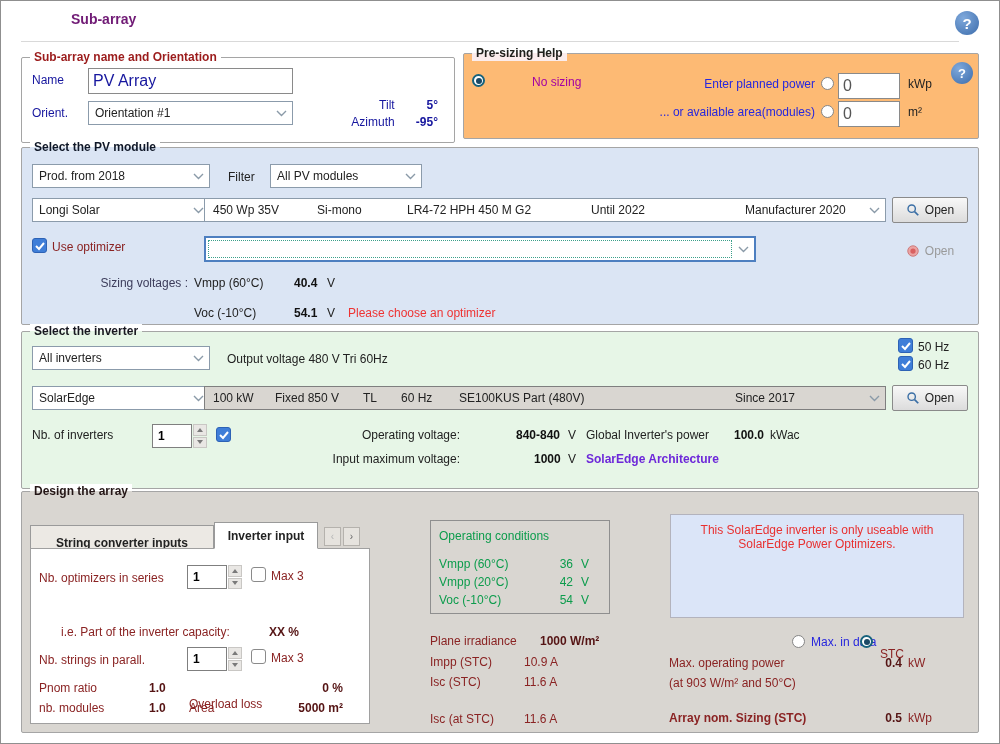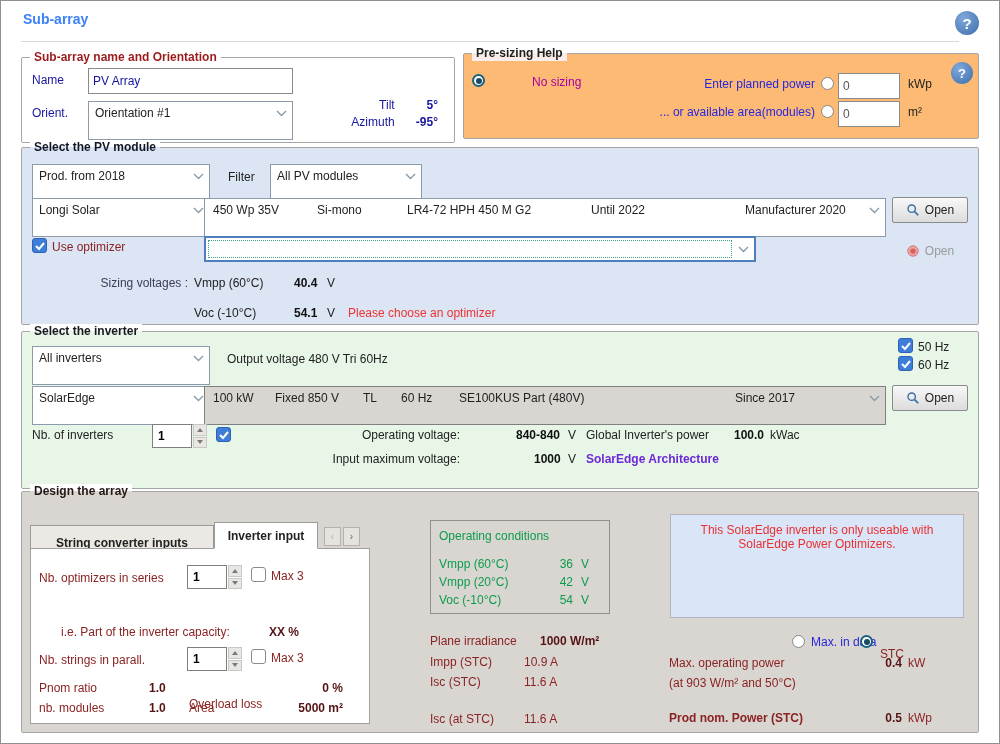--- a/index.html
+++ b/index.html
@@ -17,7 +17,7 @@
   .red{color:#ee3333;}
   .green{color:#0c9c4c;}
   .gray{color:#9a9a9a;}
-  .title{font-size:14px;font-weight:bold;color:#3b82f6;}
+  .title{font-size:14px;font-weight:bold;color:#701a75;margin-left:48px;}
   .gbox{position:absolute;border:1px solid #a5a5a5;border-radius:2px;}
   .legend{position:absolute;top:-8px;left:8px;padding:0 4px;font-weight:bold;line-height:15px;white-space:nowrap;}
   .bg-pink{background:#fdba74;}

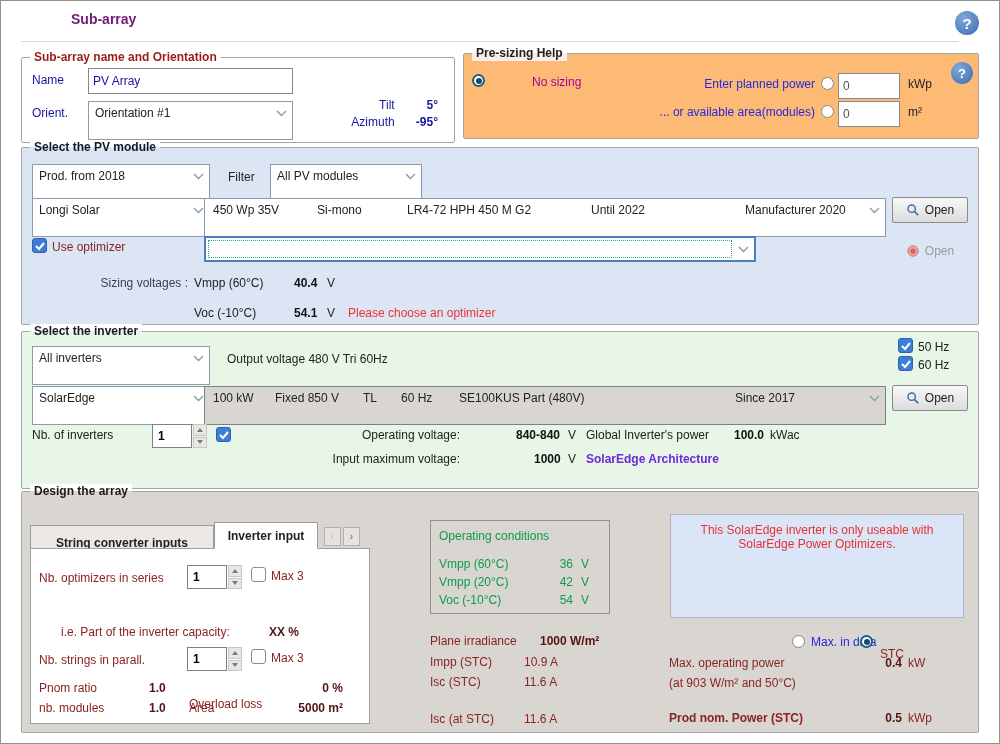--- a/index.html
+++ b/index.html
@@ -50,7 +50,7 @@
   .spin .arrs span{flex:1;background:#e9e7e4;border:1px solid #c9c7c4;display:flex;align-items:center;justify-content:center;}
   .tri-up{width:0;height:0;border-left:3px solid transparent;border-right:3px solid transparent;border-bottom:4px solid #7a7a7a;}
   .tri-dn{width:0;height:0;border-left:3px solid transparent;border-right:3px solid transparent;border-top:4px solid #7a7a7a;}
-  input.txt{position:absolute;border:1px solid #8a8a8a;background:#fff;height:20px;padding:12px 4px;font-family:inherit;font-size:12px;color:#555;}
+  input.txt{position:absolute;border:1px solid #8a8a8a;background:#fff;height:20px;padding:12px 4px;font-family:inherit;font-size:16px;color:#555;}
   input.named{color:#16169e;}
   .help{position:absolute;width:24px;height:24px;border-radius:50%;color:#fff;font-weight:bold;font-size:15px;
         background:radial-gradient(circle at 35% 30%,#7fa9dc,#3c6cab);display:flex;align-items:center;justify-content:center;}

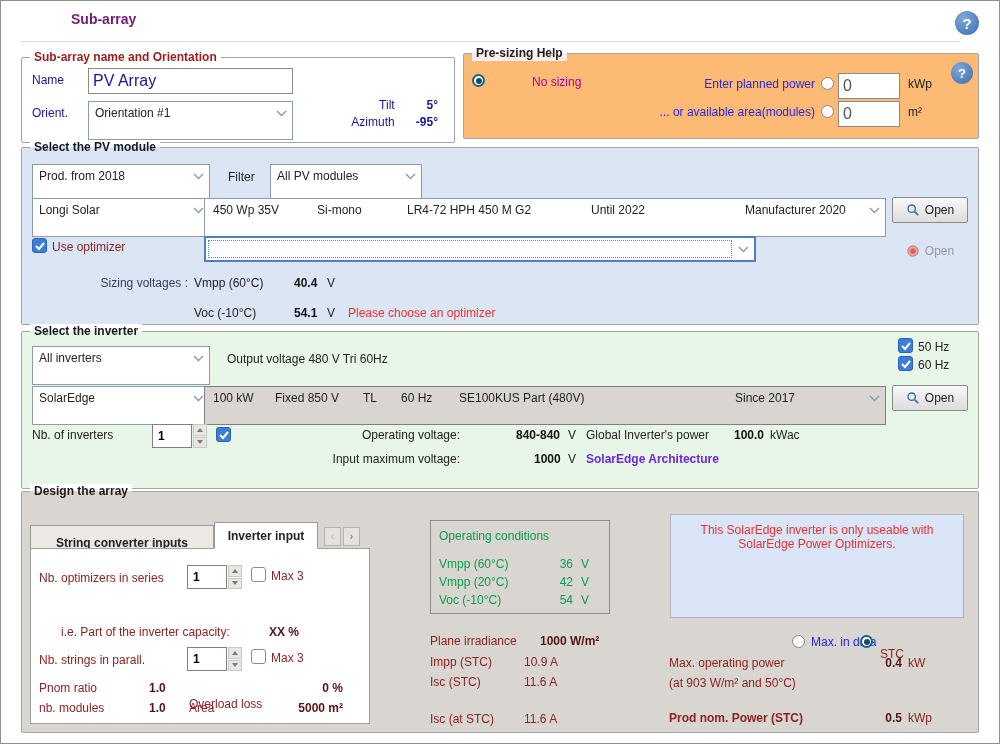--- a/index.html
+++ b/index.html
@@ -29,7 +29,7 @@
   .lg-pv{background:linear-gradient(#fff 46%,#dbe5f4 46%);color:#101828;}
   .lg-inv{background:linear-gradient(#fff 46%,#e7f6e7 46%);color:#181820;}
   .lg-des{background:linear-gradient(#fff 46%,#d9d6d1 46%);color:#241616;}
-  .combo{position:absolute;background:#fff;border:1px solid #8b9bab;height:39px;}
+  .combo{position:absolute;background:#fff;border:1px solid #8b9bab;height:24px;}
   .combo .cv{position:absolute;left:6px;top:4px;white-space:nowrap;}
   .combo .chev{position:absolute;right:5px;top:8px;}
   .combo.sunk{background:#d9d6d1;border-color:#7f7f7f;}

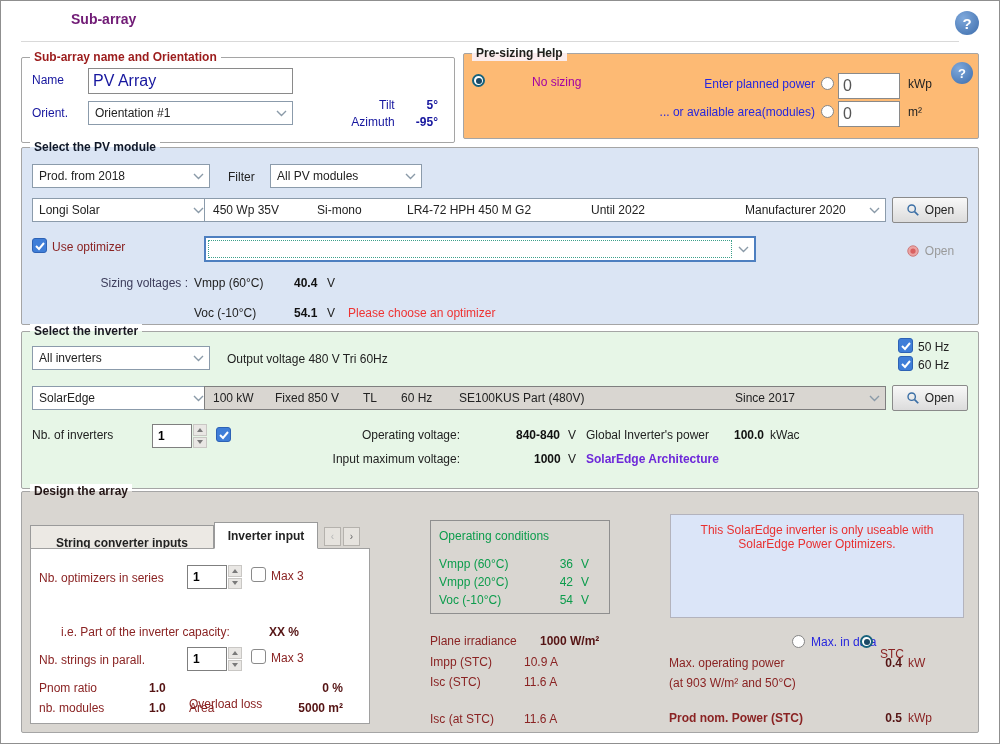--- a/index.html
+++ b/index.html
@@ -352,7 +352,7 @@
     <span class="abs maroon" style="left:886px;top:164px;">kW</span>
     <span class="abs maroon" style="left:647px;top:184px;">(at 903 W/m²  and 50°C)</span>
 
-    <span class="abs maroon b" style="left:647px;top:219px;">Prod nom. Power (STC)</span>
+    <span class="abs maroon b" style="left:647px;top:219px;">Array nom. Sizing (STC)</span>
     <span class="abs dval tr" style="left:850px;top:219px;width:30px;">0.5</span>
     <span class="abs maroon" style="left:886px;top:219px;">kWp</span>
   </div>

